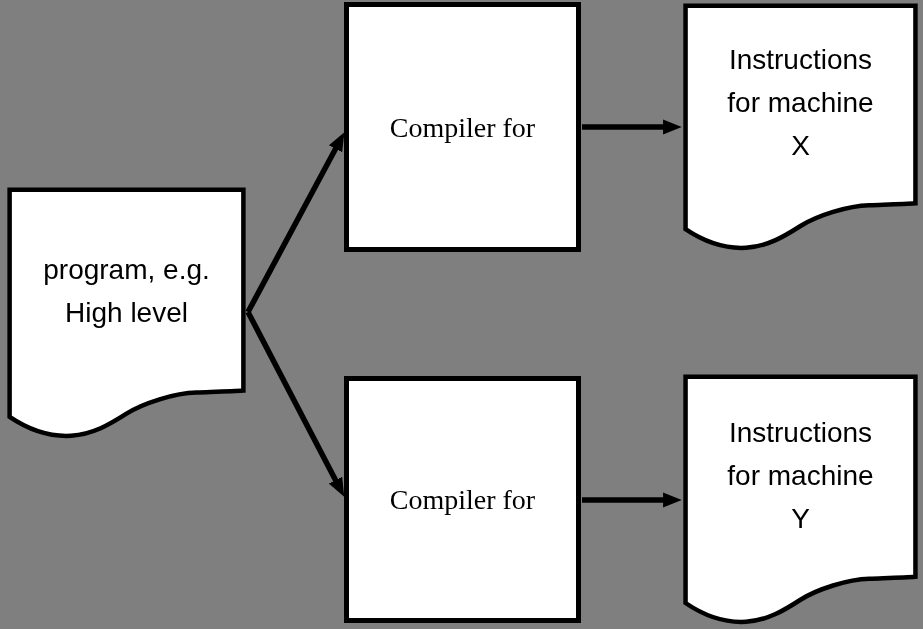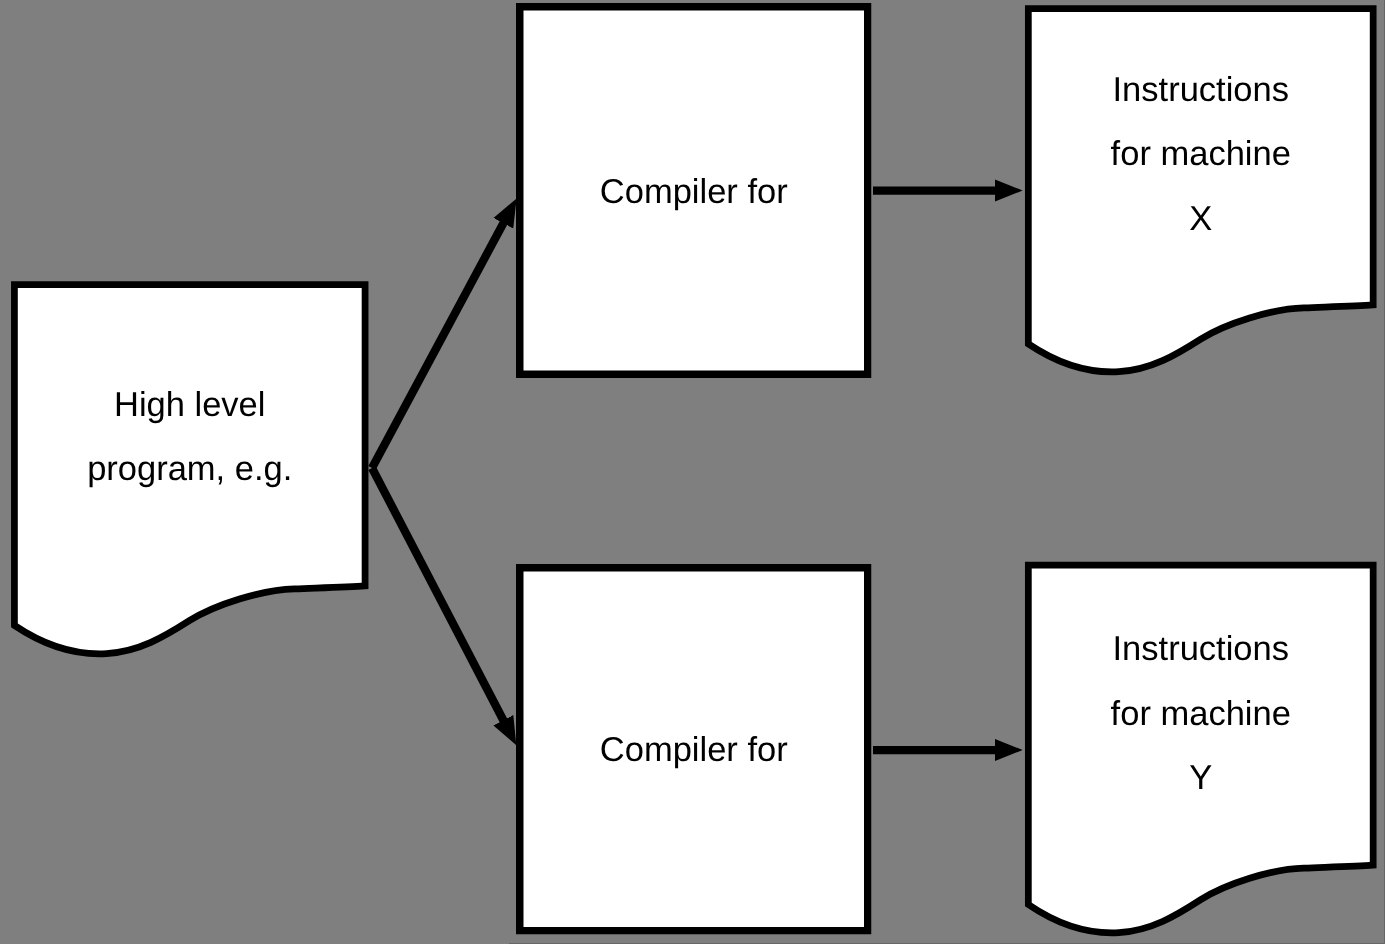--- a/index.html
+++ b/index.html
@@ -14,7 +14,7 @@
     position:absolute;display:flex;align-items:center;justify-content:center;
     text-align:center;color:var(--stroke,#000);
   }
-  .node .label{position:relative;font-size:23px;line-height:43px;}
+  .node .label{position:relative;font-size:28px;line-height:43px;}
   .box{background:var(--fill,#fff);border:5px solid var(--stroke,#000);box-sizing:border-box;}
   .doc-shape{position:absolute;left:0;top:0;width:100%;height:100%;overflow:visible;}
   .doc-path{fill:var(--fill,#fff);stroke:var(--stroke,#000);stroke-width:4.5;}

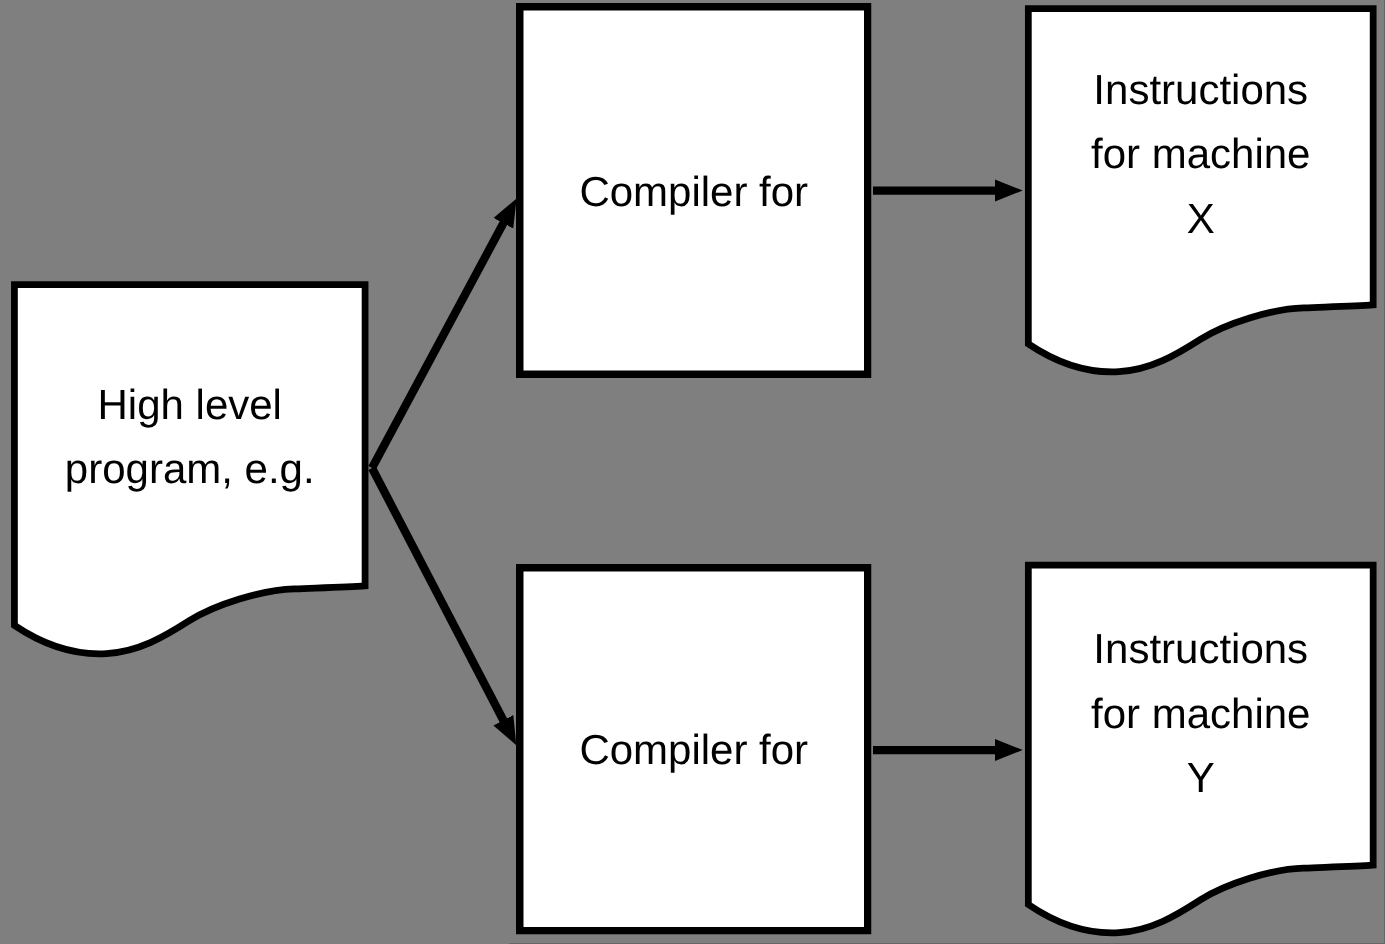--- a/index.html
+++ b/index.html
@@ -15,7 +15,7 @@
     text-align:center;color:var(--stroke,#000);
   }
   .node .label{position:relative;font-size:28px;line-height:43px;}
-  .box{background:var(--fill,#fff);border:5px solid var(--stroke,#000);box-sizing:border-box;}
+  .box{background:var(--fill,#fff);border:5px solid var(--stroke,#000);box-sizing:border-box;font-family:Liberation Serif, serif;}
   .doc-shape{position:absolute;left:0;top:0;width:100%;height:100%;overflow:visible;}
   .doc-path{fill:var(--fill,#fff);stroke:var(--stroke,#000);stroke-width:4.5;}
   

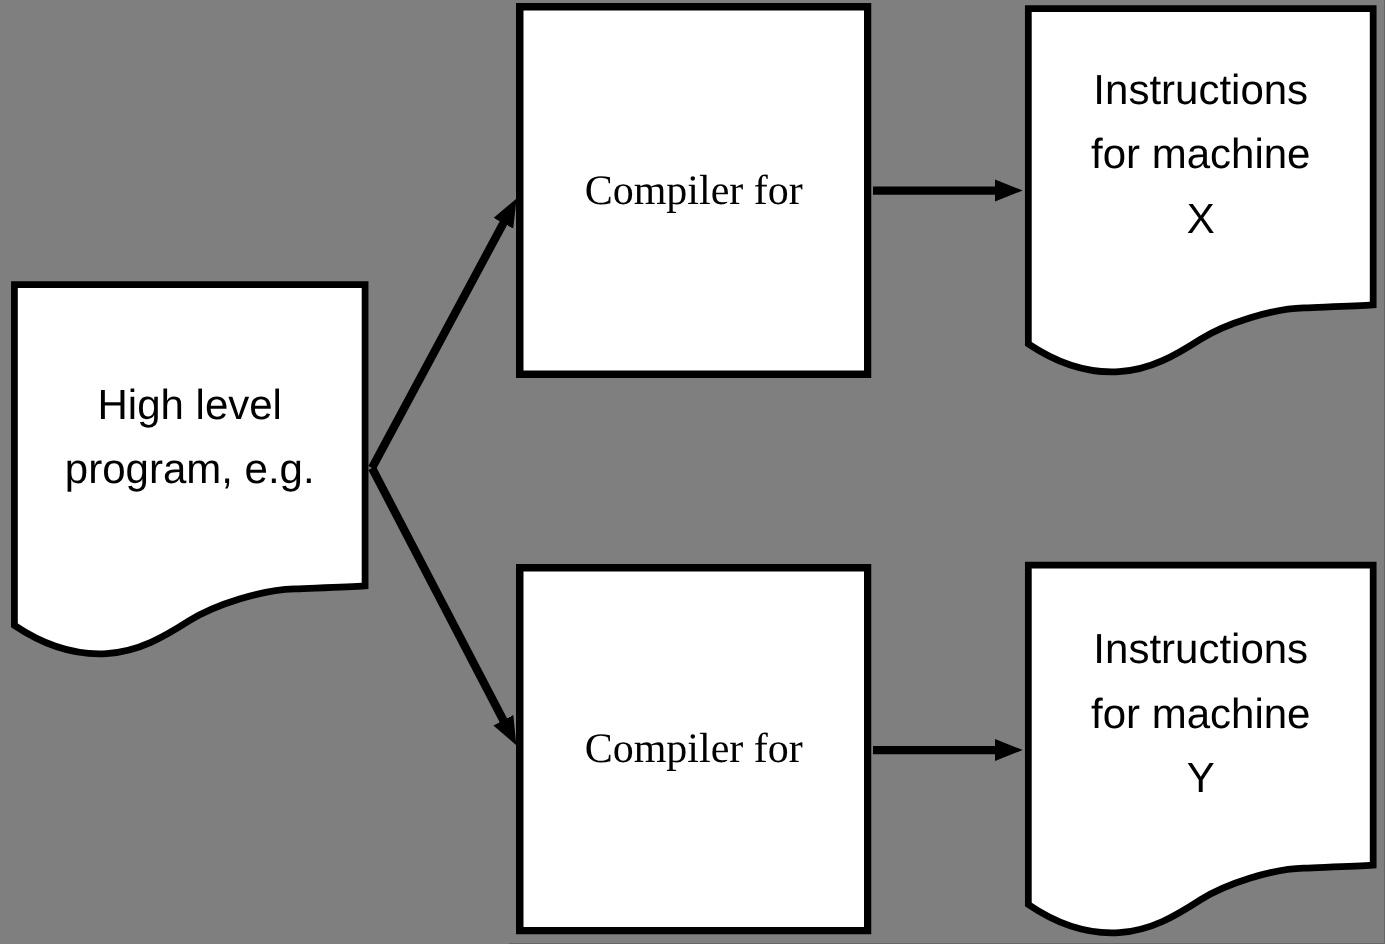--- a/index.html
+++ b/index.html
@@ -50,8 +50,8 @@
       <path class="doc-path" vector-effect="non-scaling-stroke" d="M 1.5 1.5 L 98.5 1.5 L 98.5 81.5 C 94 81.8 87 82 79 82.3 C 70 82.5 57 86.5 50 90.7 C 43 95 36 99 27 99.5 C 18 100 10 97.5 1.5 92 Z"></path>
     </svg>
     <div class="label">
+      <div>program, e.g.</div>
       <div>High level</div>
-      <div>program, e.g.</div>
     </div>
   </div>
 

